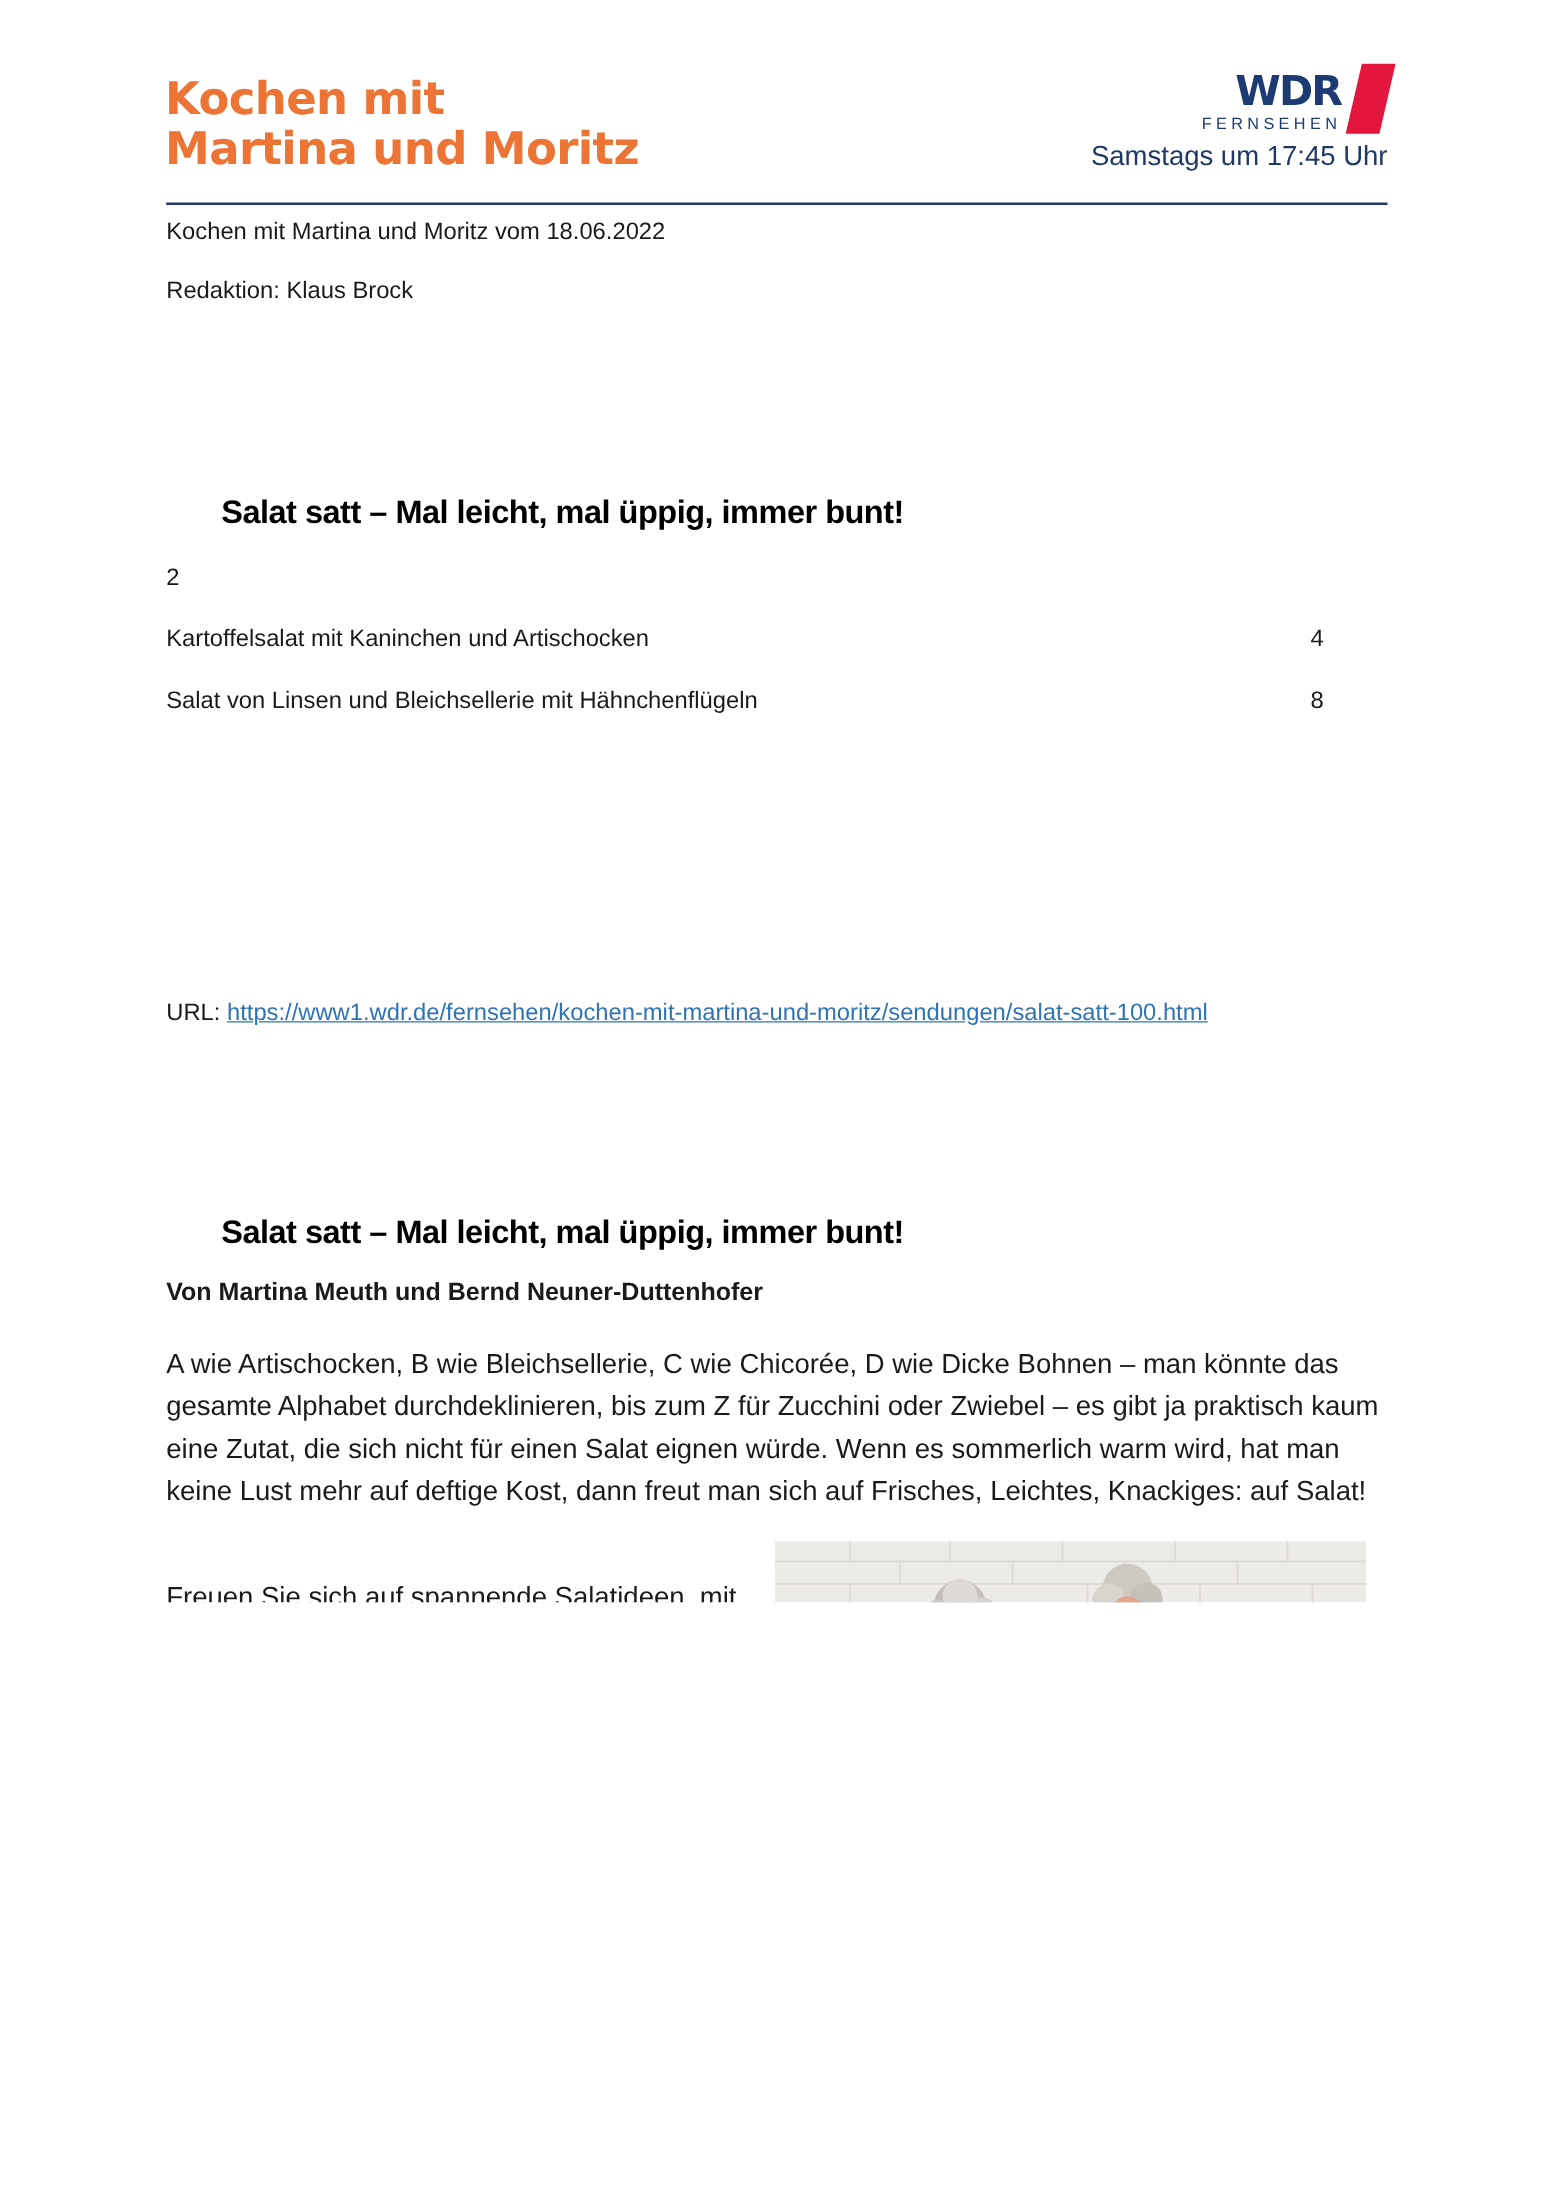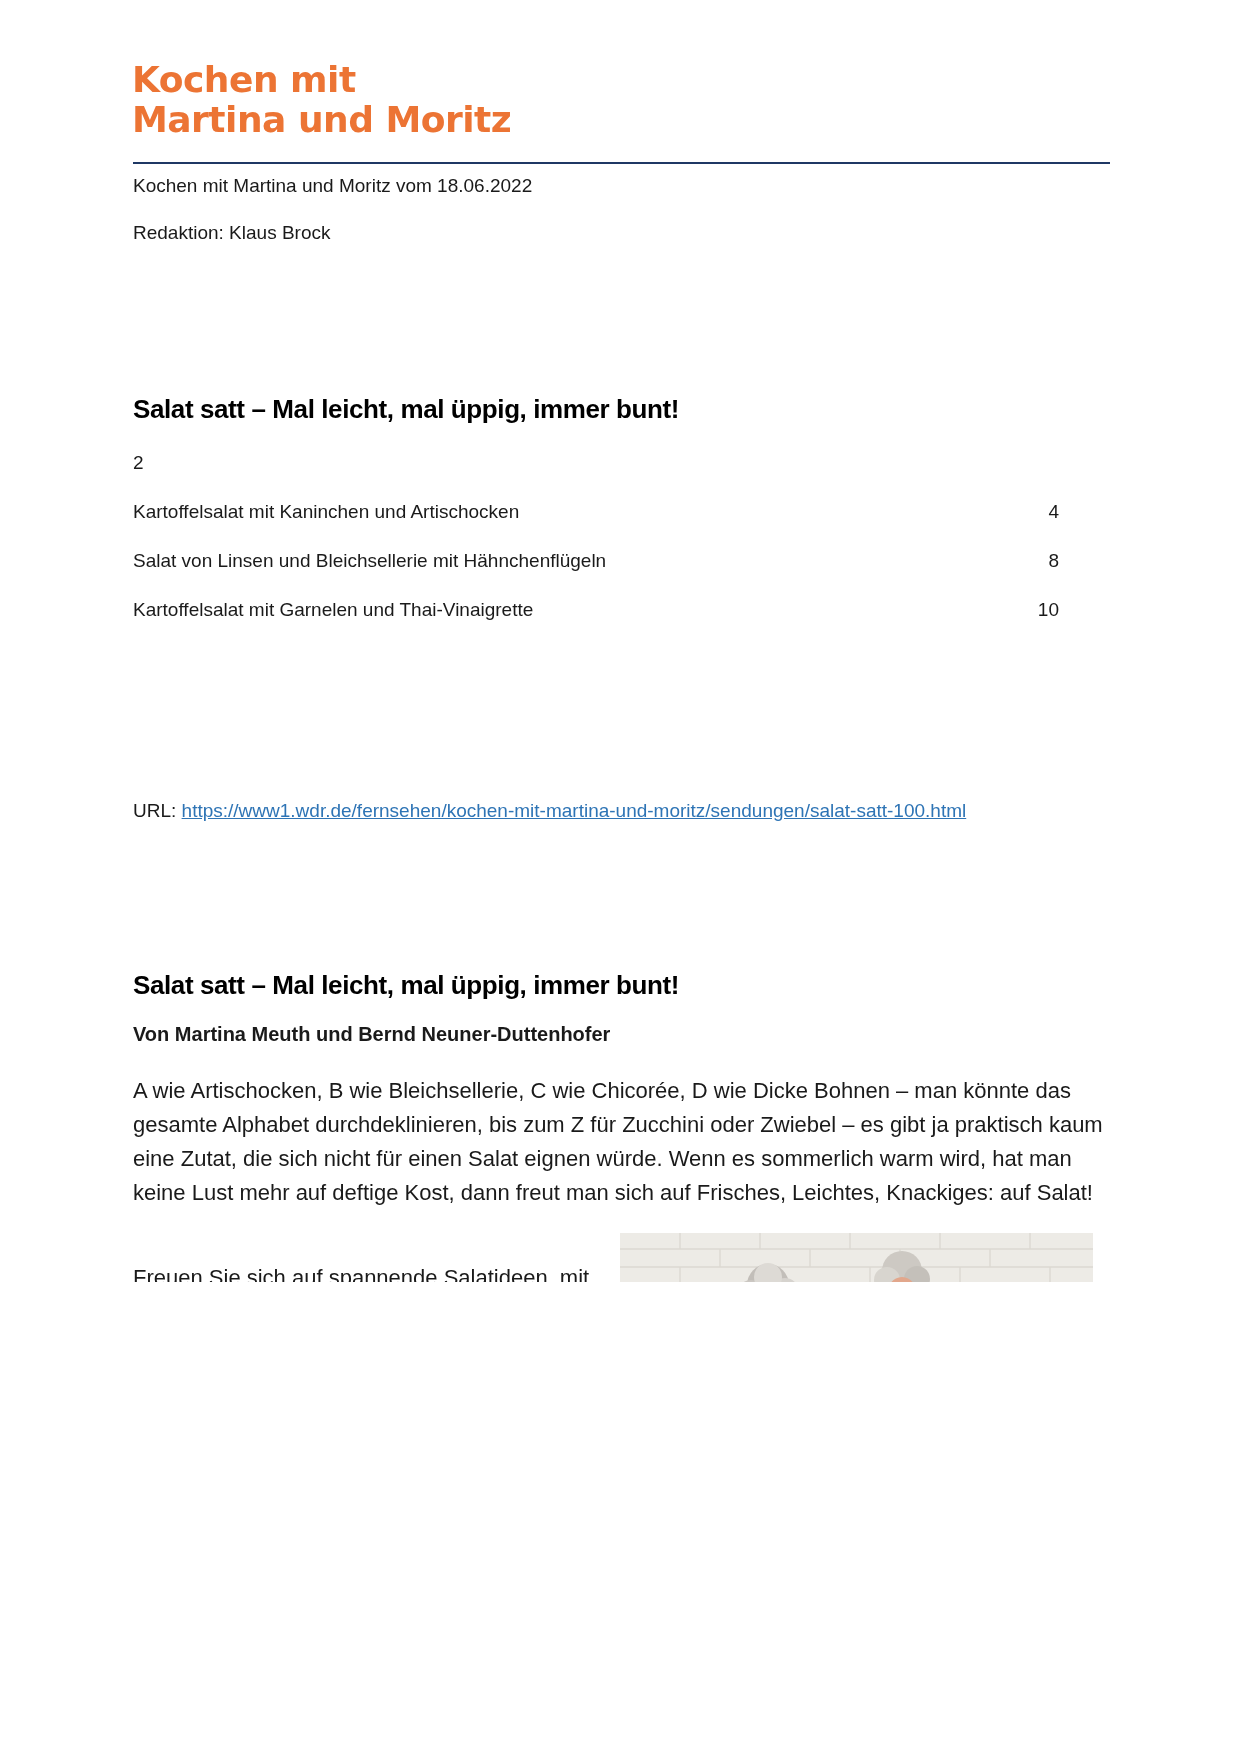--- a/index.html
+++ b/index.html
@@ -61,6 +61,16 @@
     <div>Martina und Moritz</div>
   </div>
 
+  <div class="wdr-logo">
+    <div class="wdr-top">
+      <div class="wdr-stack">
+        <div class="wdr-word">WDR</div>
+        <div class="wdr-sub">FERNSEHEN</div>
+      </div>
+      <div class="wdr-flag"></div>
+    </div>
+    <div class="wdr-time">Samstags um 17:45 Uhr</div>
+  </div>
 
   <div class="rule rule-header"></div>
 

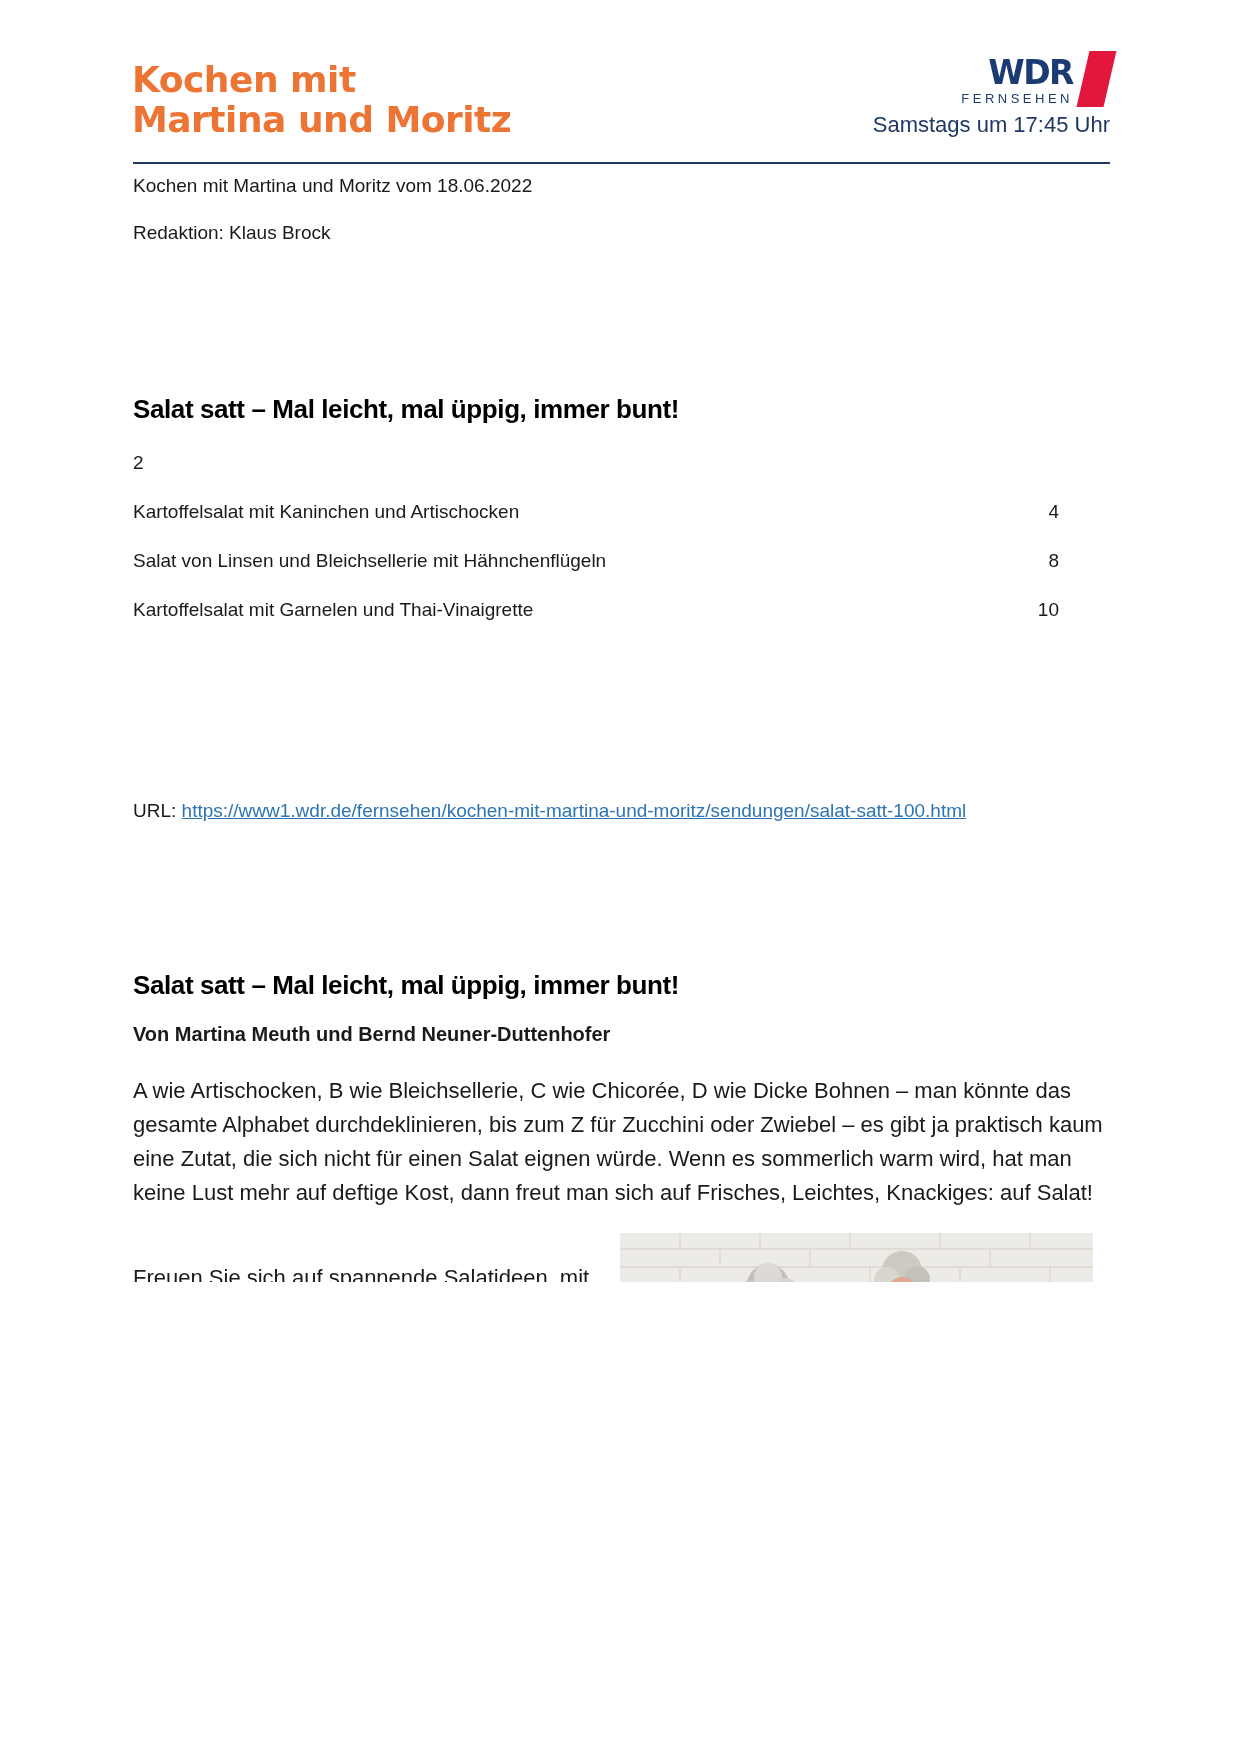--- a/index.html
+++ b/index.html
@@ -30,7 +30,7 @@
   .redaktion{position:absolute;left:133px;top:222px;font-size:19px;}
   
   .toc{position:absolute;left:133px;top:394px;width:926px;}
-  .doc-h1{font-size:26px;font-weight:bold;color:#000;letter-spacing:-0.4px;}
+  .doc-h1{font-size:26px;font-weight:bold;color:#000;letter-spacing:-0.4px;margin-left:44px;}
   .toc-row{display:flex;justify-content:space-between;align-items:baseline;font-size:19px;margin-top:27px;}
   .toc-row:first-of-type{margin-top:24px;}
   .toc-label{color:#1a1a1a;}

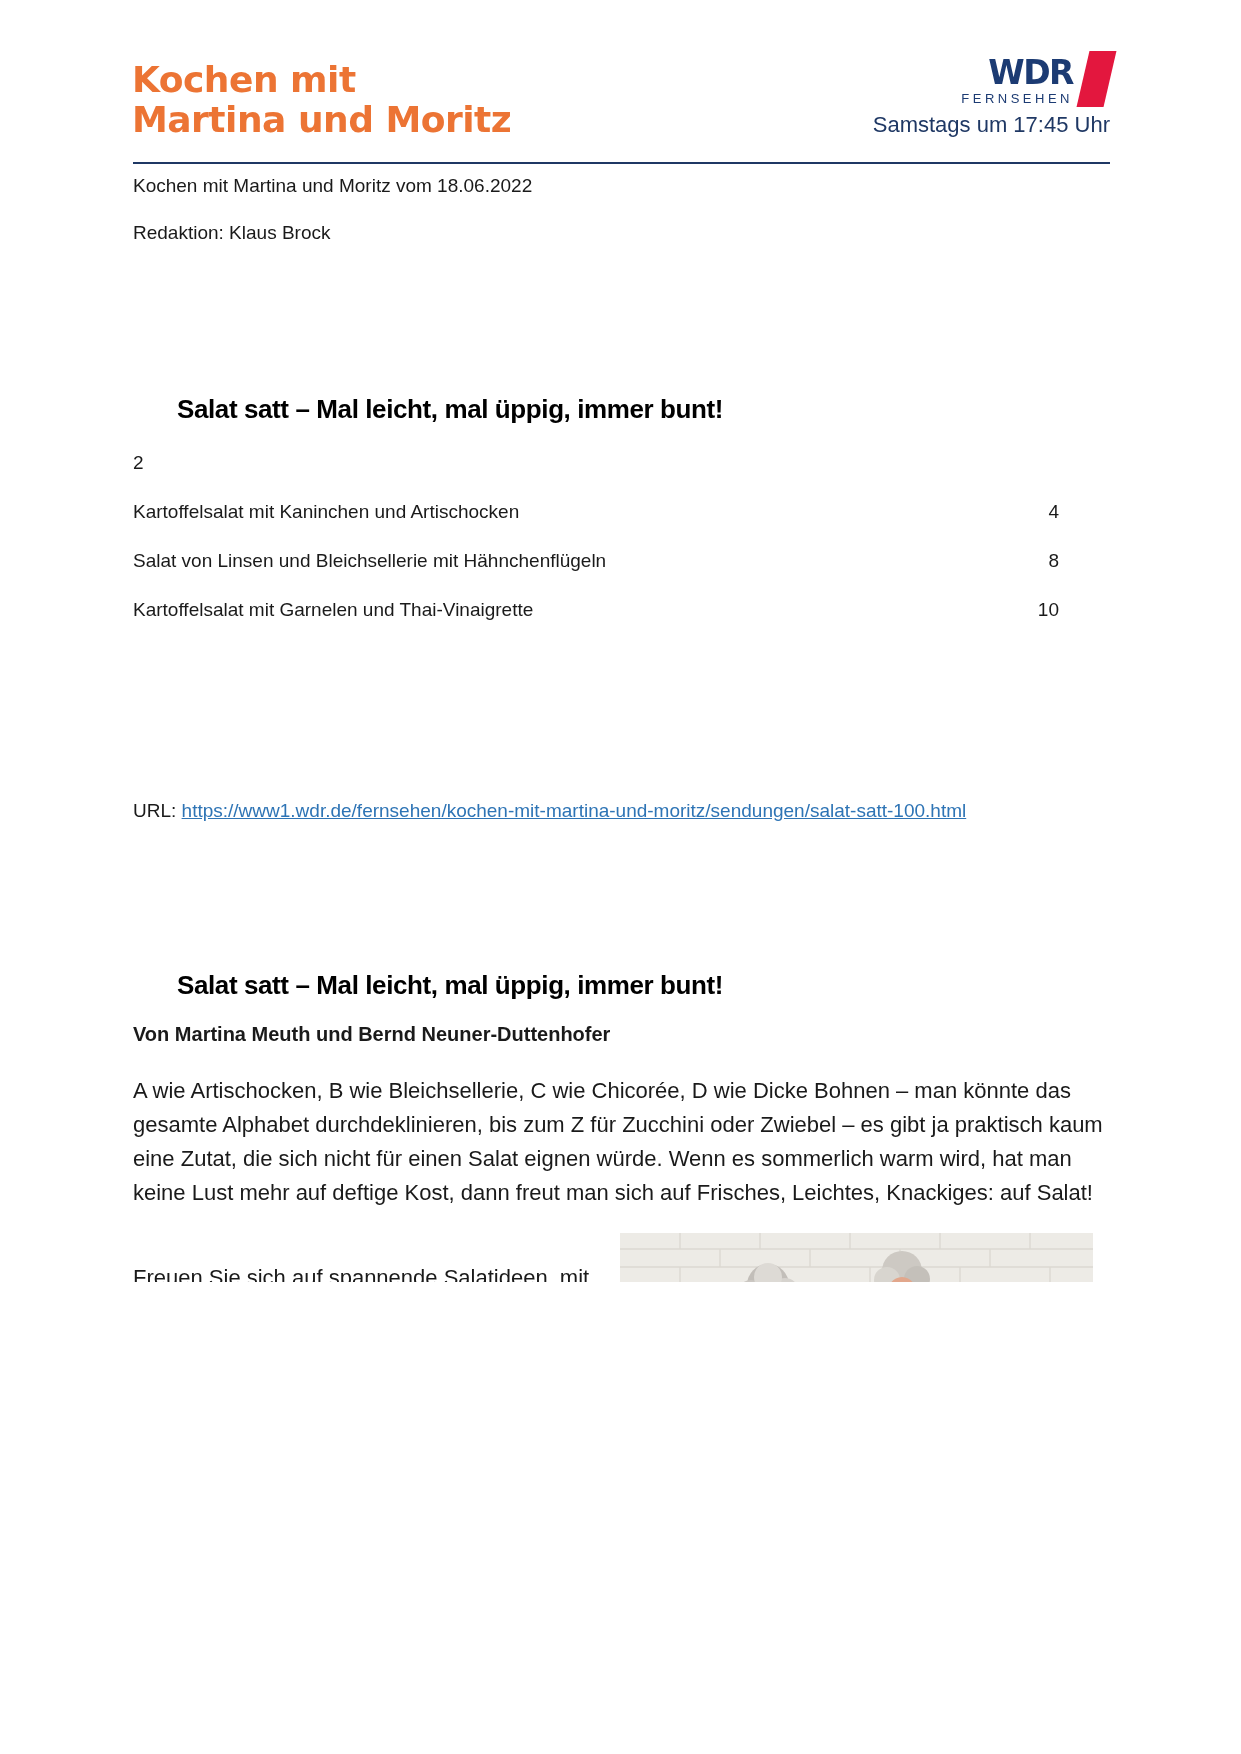--- a/index.html
+++ b/index.html
@@ -89,10 +89,6 @@
     <div class="toc-row">
       <span class="toc-label">Salat von Linsen und Bleichsellerie mit Hähnchenflügeln</span>
       <span class="toc-page">8</span>
-    </div>
-    <div class="toc-row">
-      <span class="toc-label">Kartoffelsalat mit Garnelen und Thai-Vinaigrette</span>
-      <span class="toc-page">10</span>
     </div>
   </div>
 

